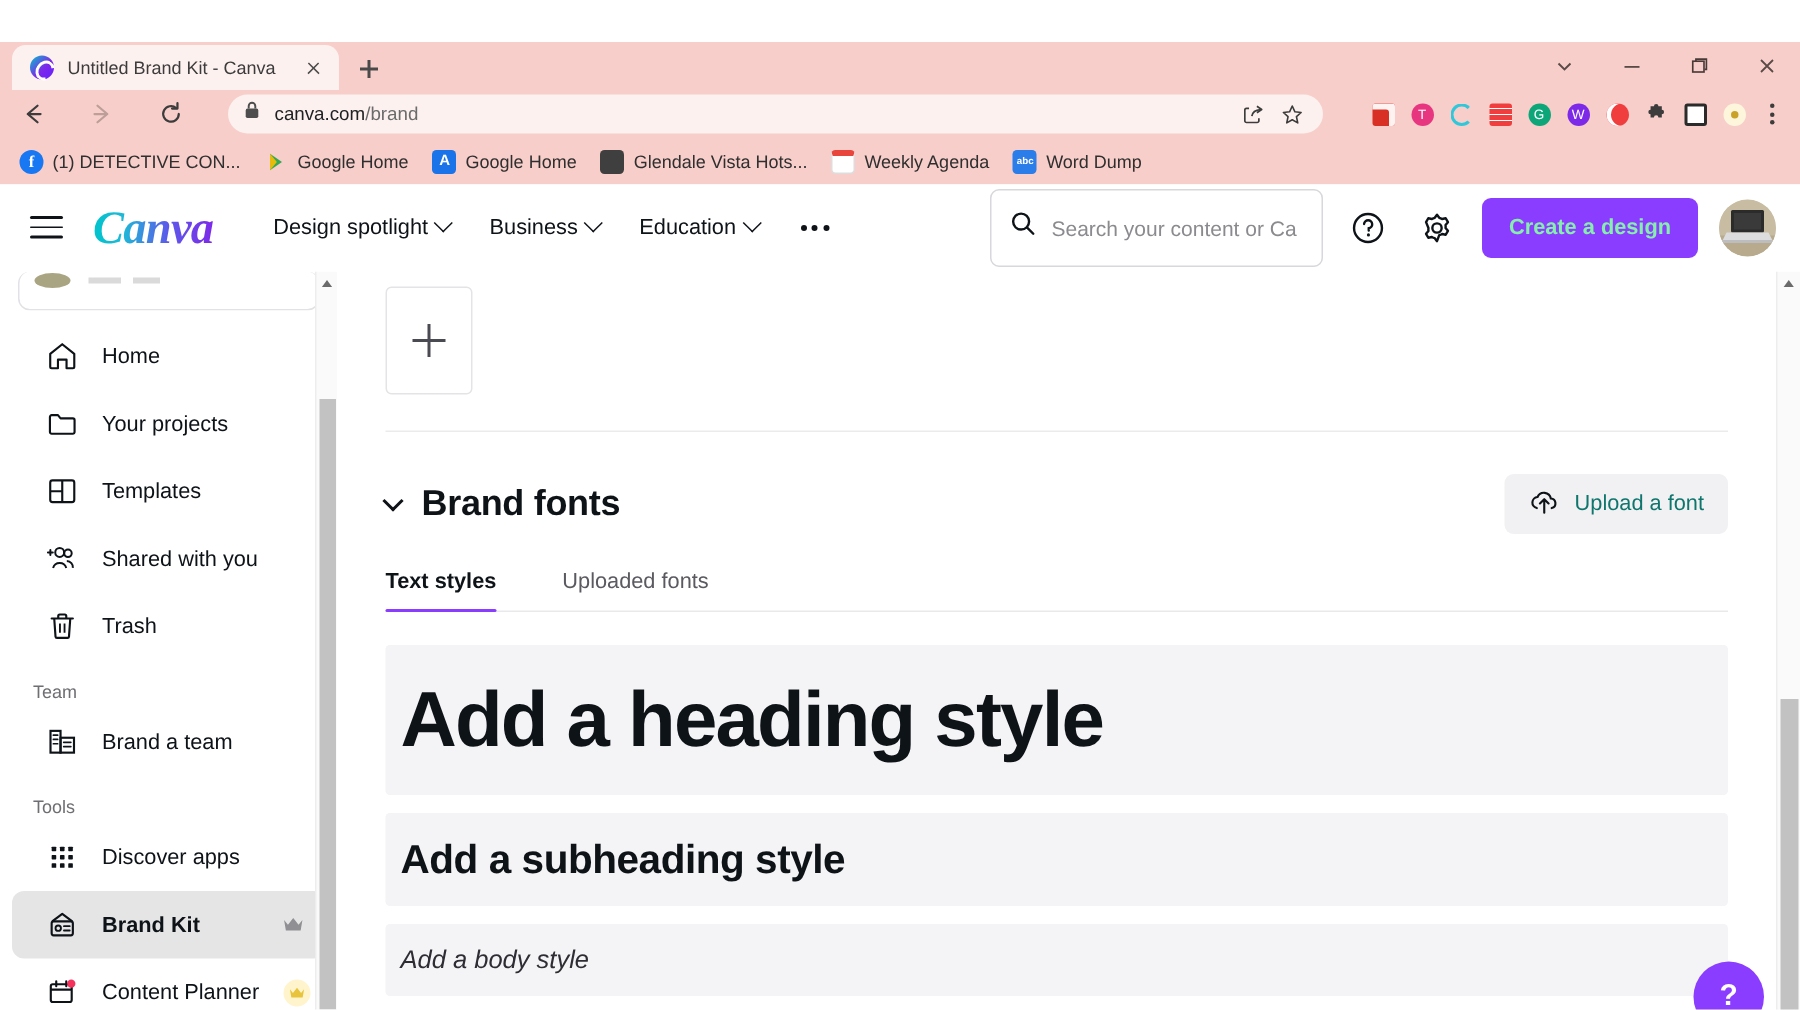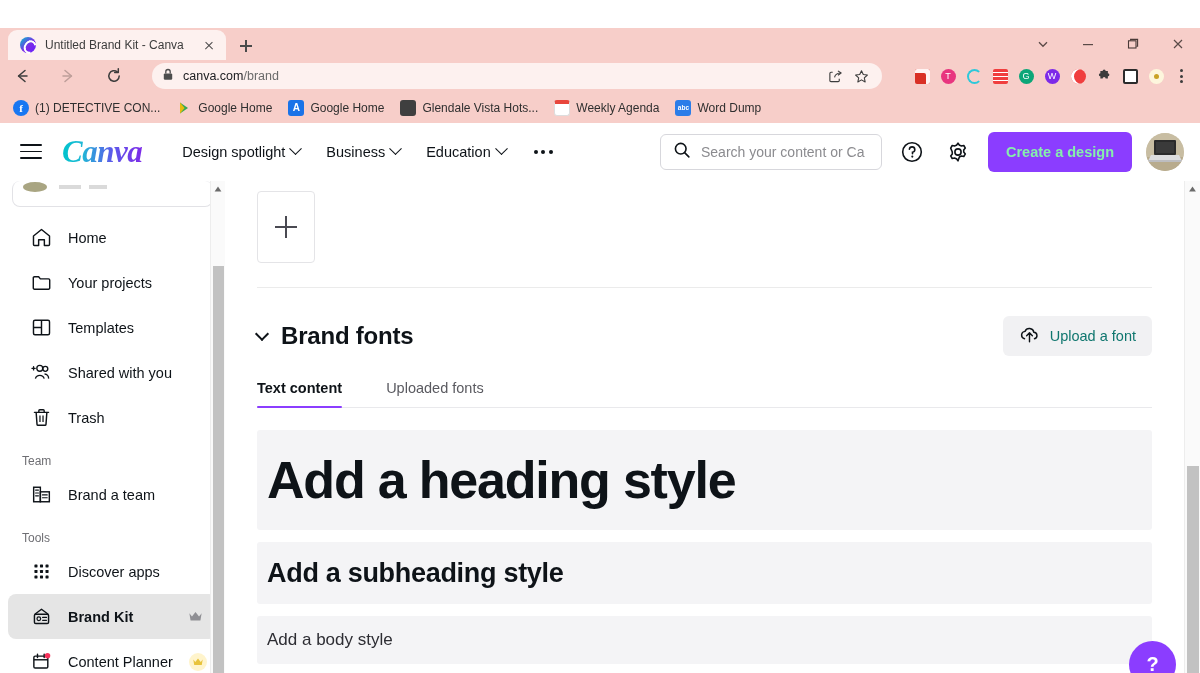--- a/index.html
+++ b/index.html
@@ -106,7 +106,7 @@
 
   .topbar-right { margin-left: auto; display: flex; align-items: center; gap: 14px; }
   .searchbox {
-    width: 222px; height: 36px; border: 1px solid #d7d7dc; border-radius: 6px;
+    width: 222px; height: 52px; border: 1px solid #d7d7dc; border-radius: 6px;
     display: flex; align-items: center; gap: 10px; padding: 0 12px; background: #fff;
     overflow: hidden;
   }

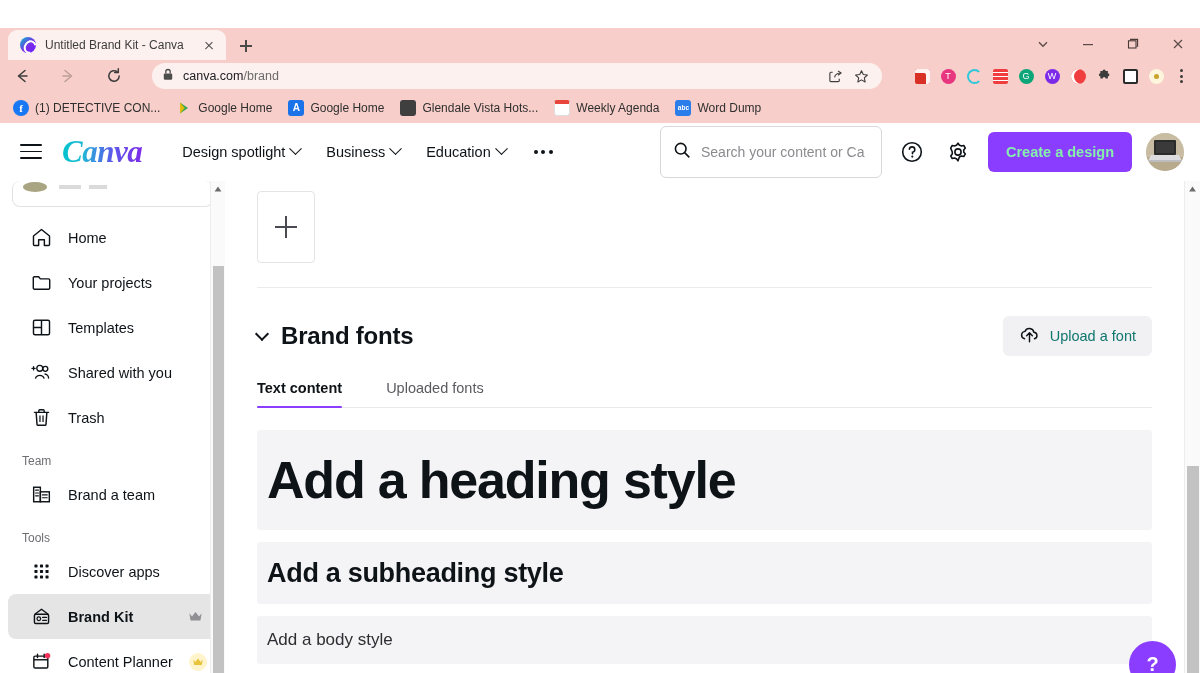--- a/index.html
+++ b/index.html
@@ -615,7 +615,7 @@
         </div>
 
         <div class="tabs">
-          <div class="tab-item active">Text content</div>
+          <div class="tab-item active">Text styles</div>
           <div class="tab-item">Uploaded fonts</div>
         </div>
 

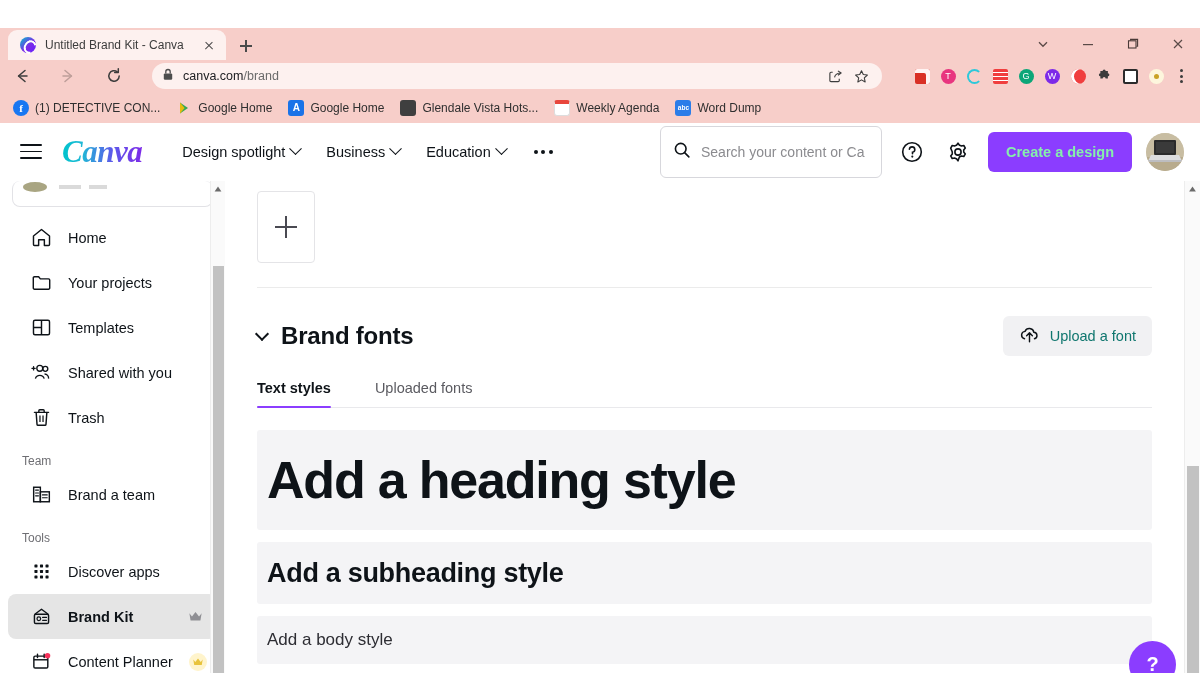--- a/index.html
+++ b/index.html
@@ -200,7 +200,7 @@
   }
   .style-row.heading { height: 100px; }
   .style-row.subheading { height: 62px; }
-  .style-row.body { height: 48px; }
+  .style-row.body { height: 48px; font-style: italic; }
   .style-text { color: #0e1318; white-space: nowrap; }
   .style-row.heading .style-text { font-size: 52px; font-weight: bold; letter-spacing: -1.2px; }
   .style-row.subheading .style-text { font-size: 27px; font-weight: bold; letter-spacing: -0.3px; }

